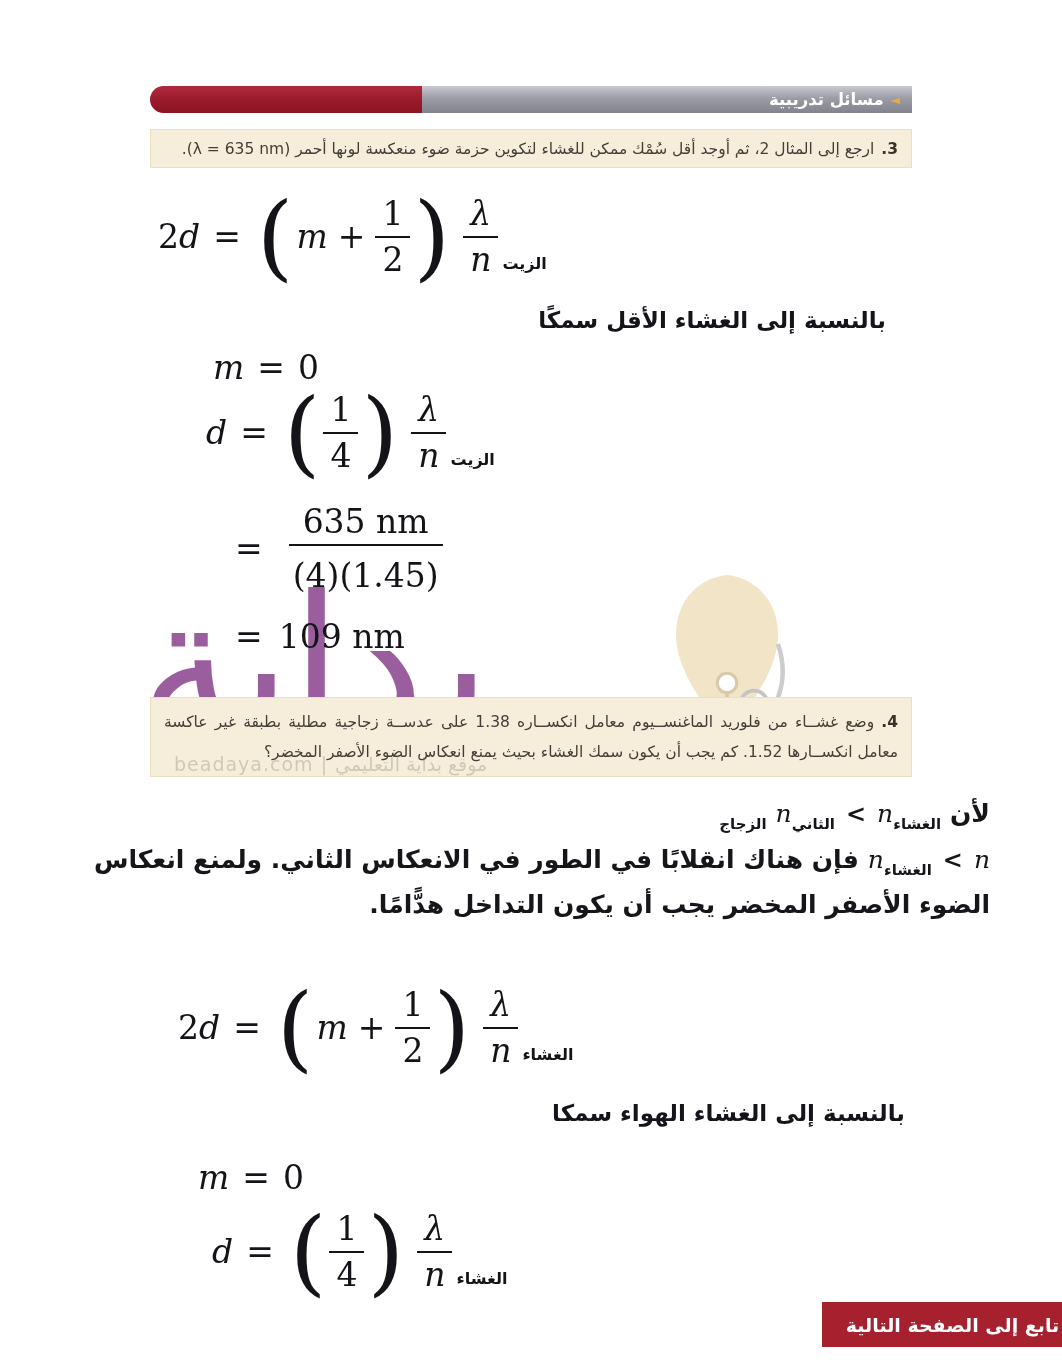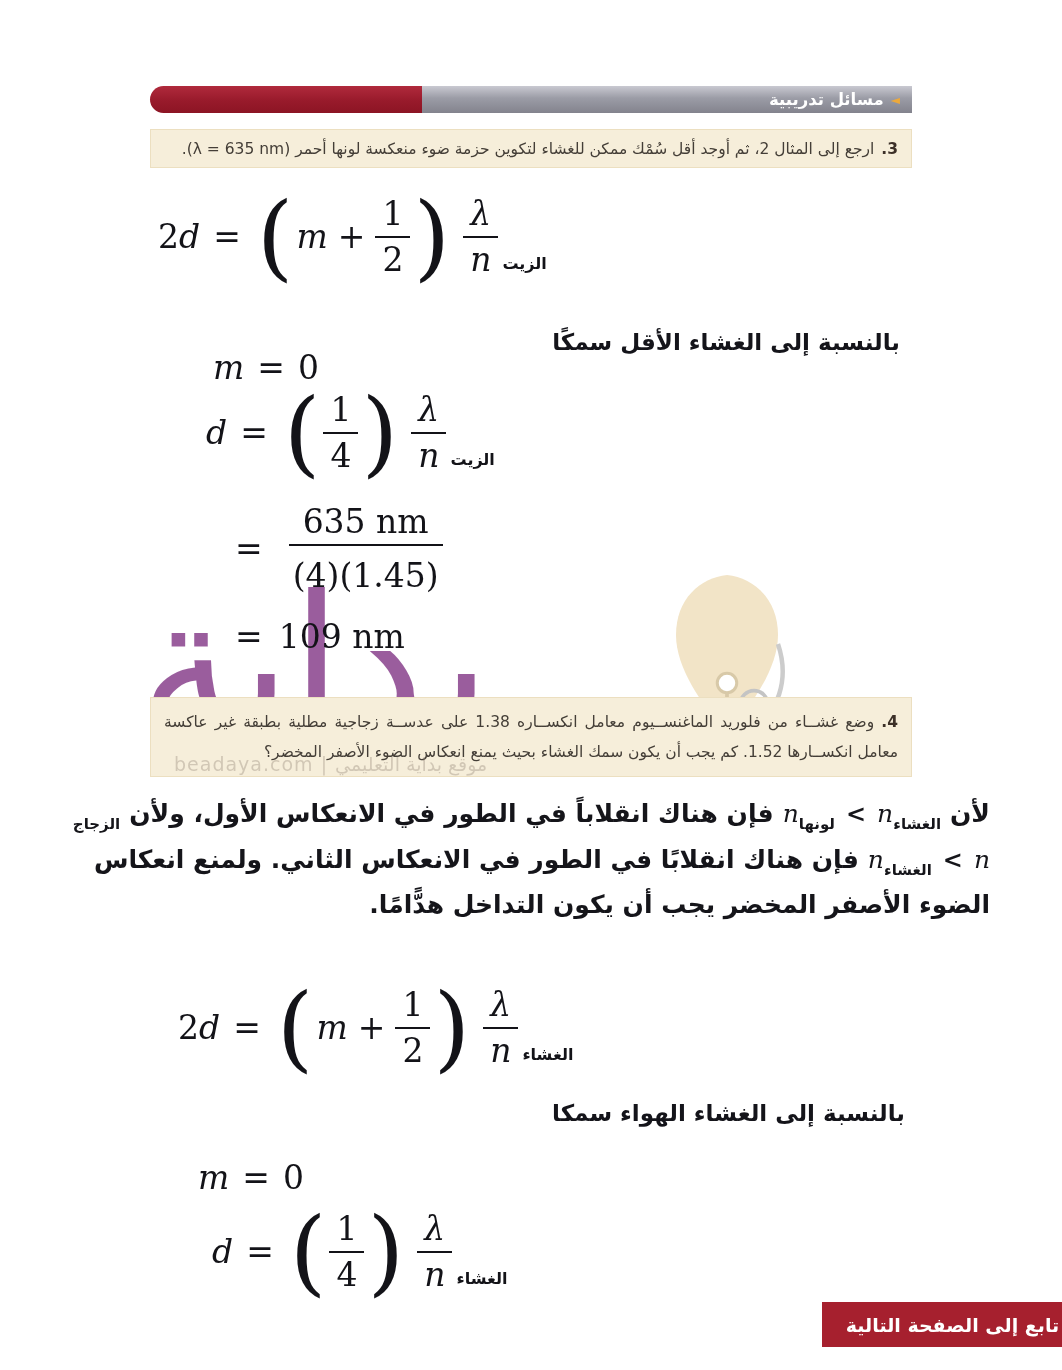--- a/index.html
+++ b/index.html
@@ -107,7 +107,7 @@
     <span class="eqsub">الزيت</span>
   </div>
 
-  <div class="note" style="right:162px;top:307px;margin-top:22px;">بالنسبة إلى الغشاء الأقل سمكًا</div>
+  <div class="note" style="right:176px;top:307px;">بالنسبة إلى الغشاء الأقل سمكًا</div>
 
   <div class="eq" style="left:213px;top:348px;">
     <span class="it">m</span>

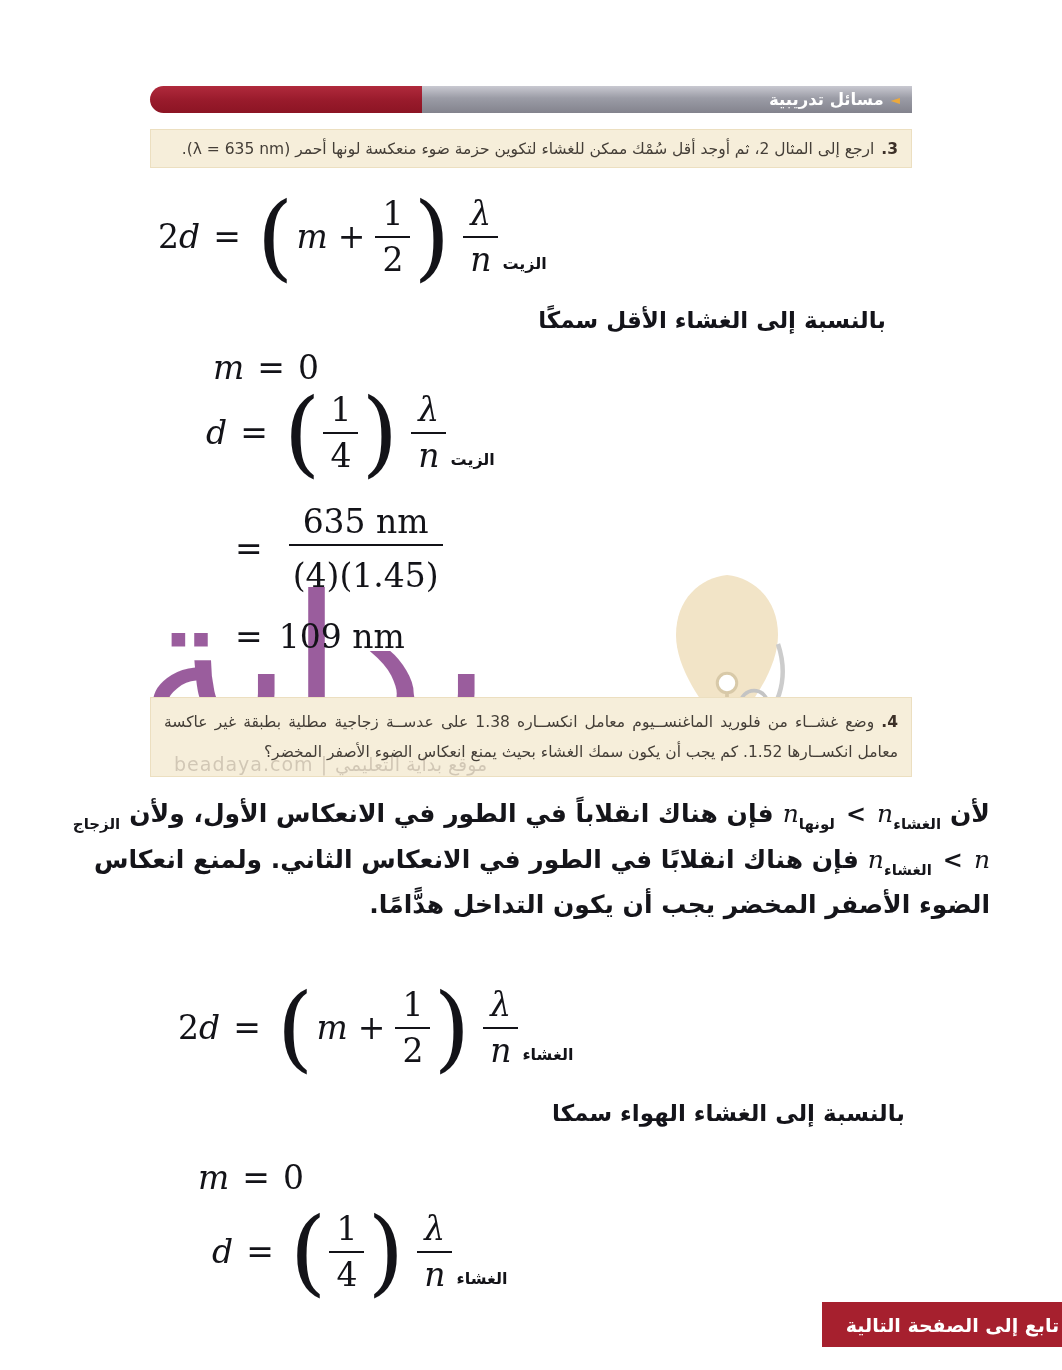--- a/index.html
+++ b/index.html
@@ -163,7 +163,6 @@
           <span class="asub">لونها</span>
           <span class="nvar">n</span>
         </span>
-      <span>فإن هناك انقلاباً في الطور في الانعكاس الأول، ولأن</span>
       <span class="asub">الزجاج</span>
     </div>
     <div class="expl-line">

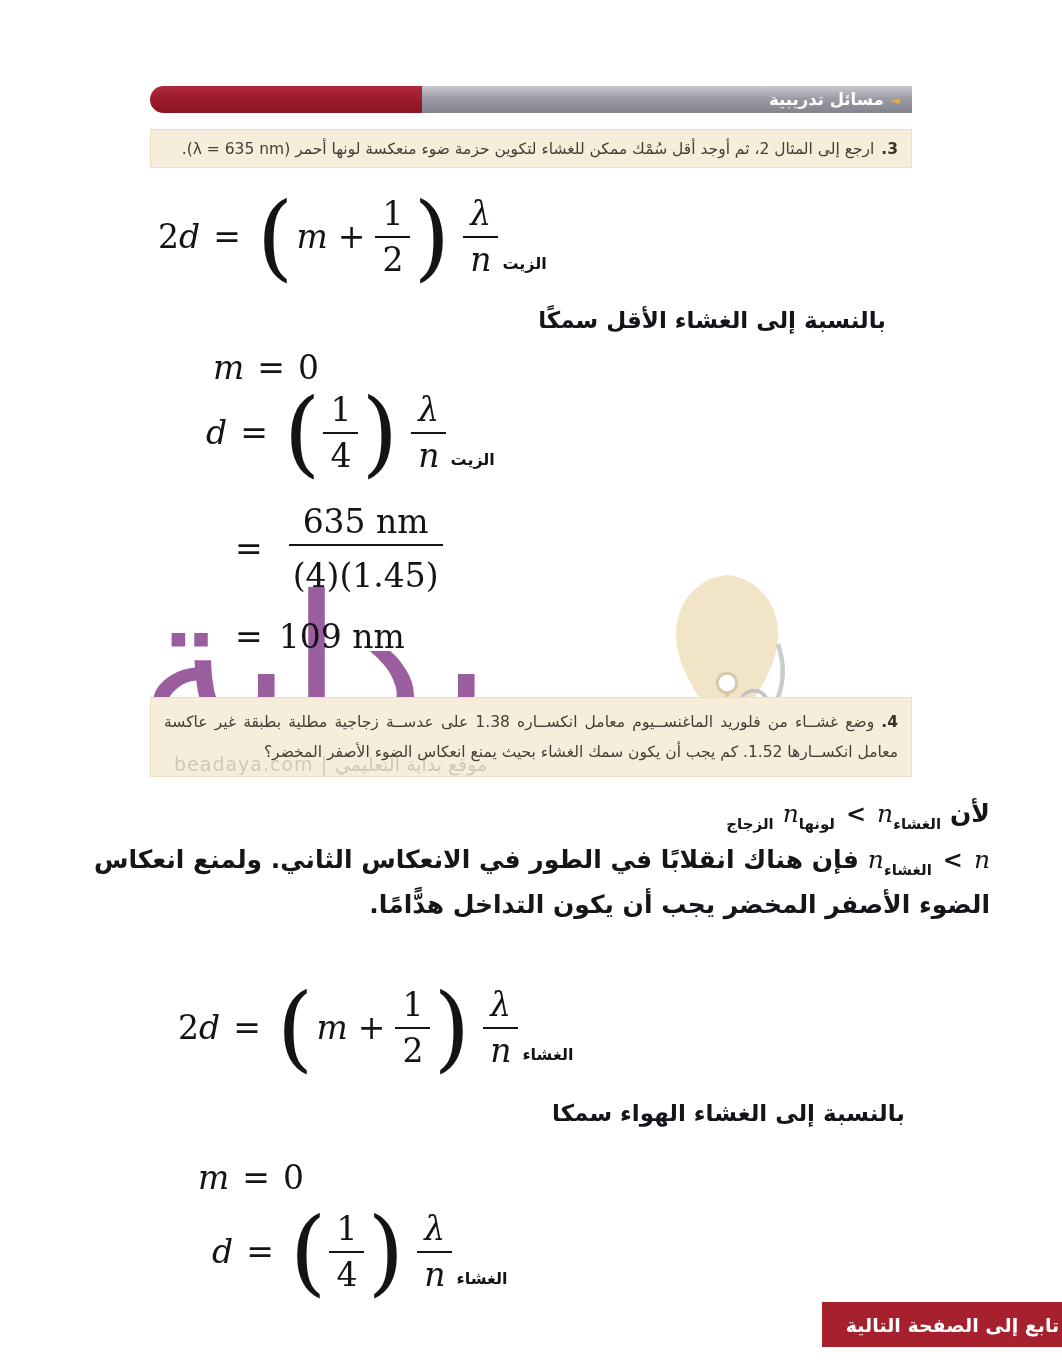--- a/index.html
+++ b/index.html
@@ -160,7 +160,7 @@
         </span>
       <span class="gtop">&gt;</span>
       <span class="nsub">
-          <span class="asub">لونها</span>
+          <span class="asub">الثاني</span>
           <span class="nvar">n</span>
         </span>
       <span class="asub">الزجاج</span>

